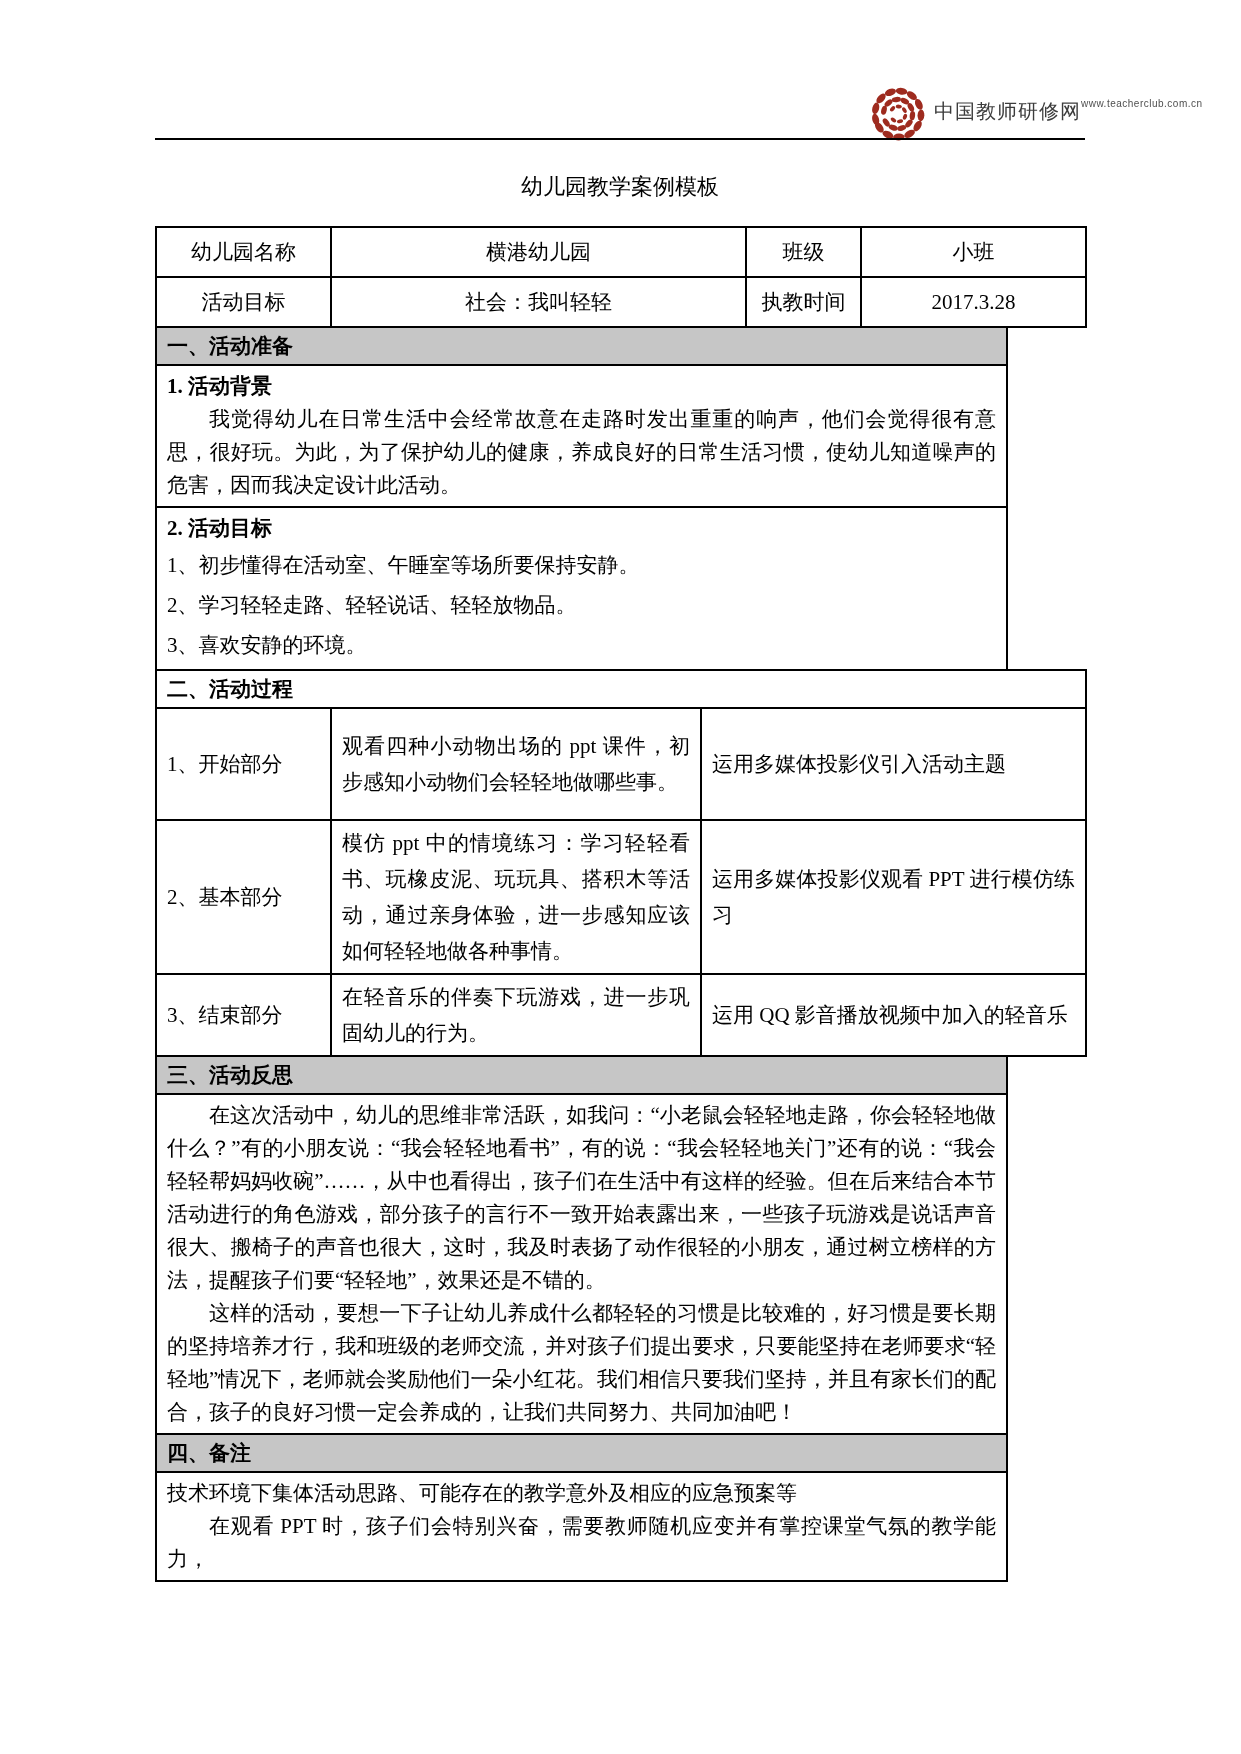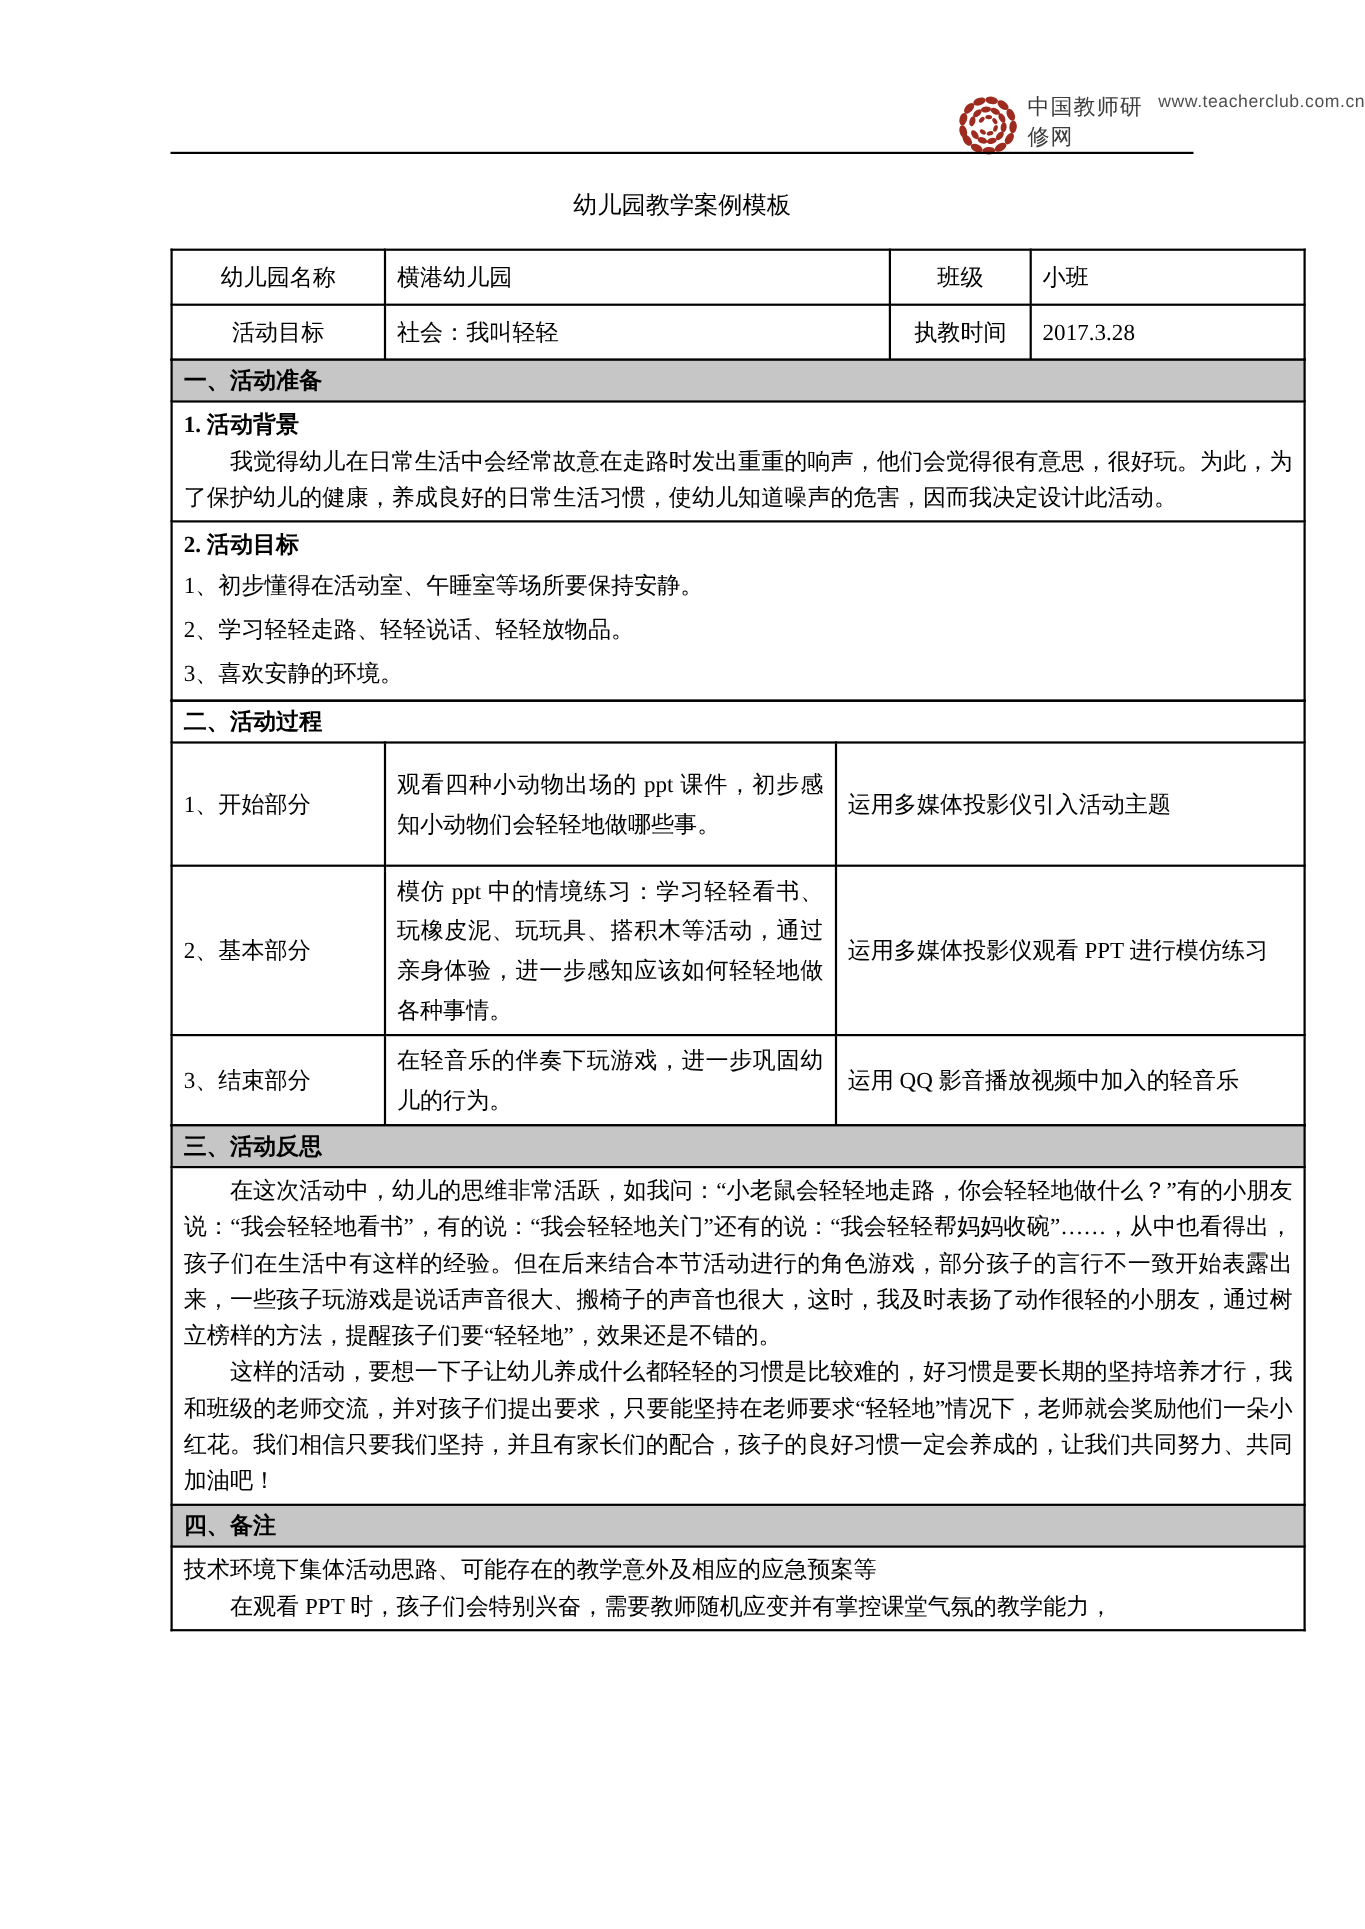--- a/index.html
+++ b/index.html
@@ -15,7 +15,7 @@
   .logo-icon{width:64px;height:64px;flex:0 0 auto;}
   .logo-text{margin-left:4px;display:flex;flex-direction:row;justify-content:flex-end;padding-bottom:6px;}
   .logo-name{font-size:20px;color:#3c3c3c;letter-spacing:1px;font-family:"Liberation Sans",sans-serif;}
-  .logo-url{font-size:16px;color:#4f4f4f;letter-spacing:0.5px;font-family:"Liberation Sans",sans-serif;}
+  .logo-url{font-size:10px;color:#4f4f4f;letter-spacing:0.5px;font-family:"Liberation Sans",sans-serif;}
   .header-rule{position:absolute;top:138px;left:155px;width:930px;border-top:2px solid #000;}
 
   

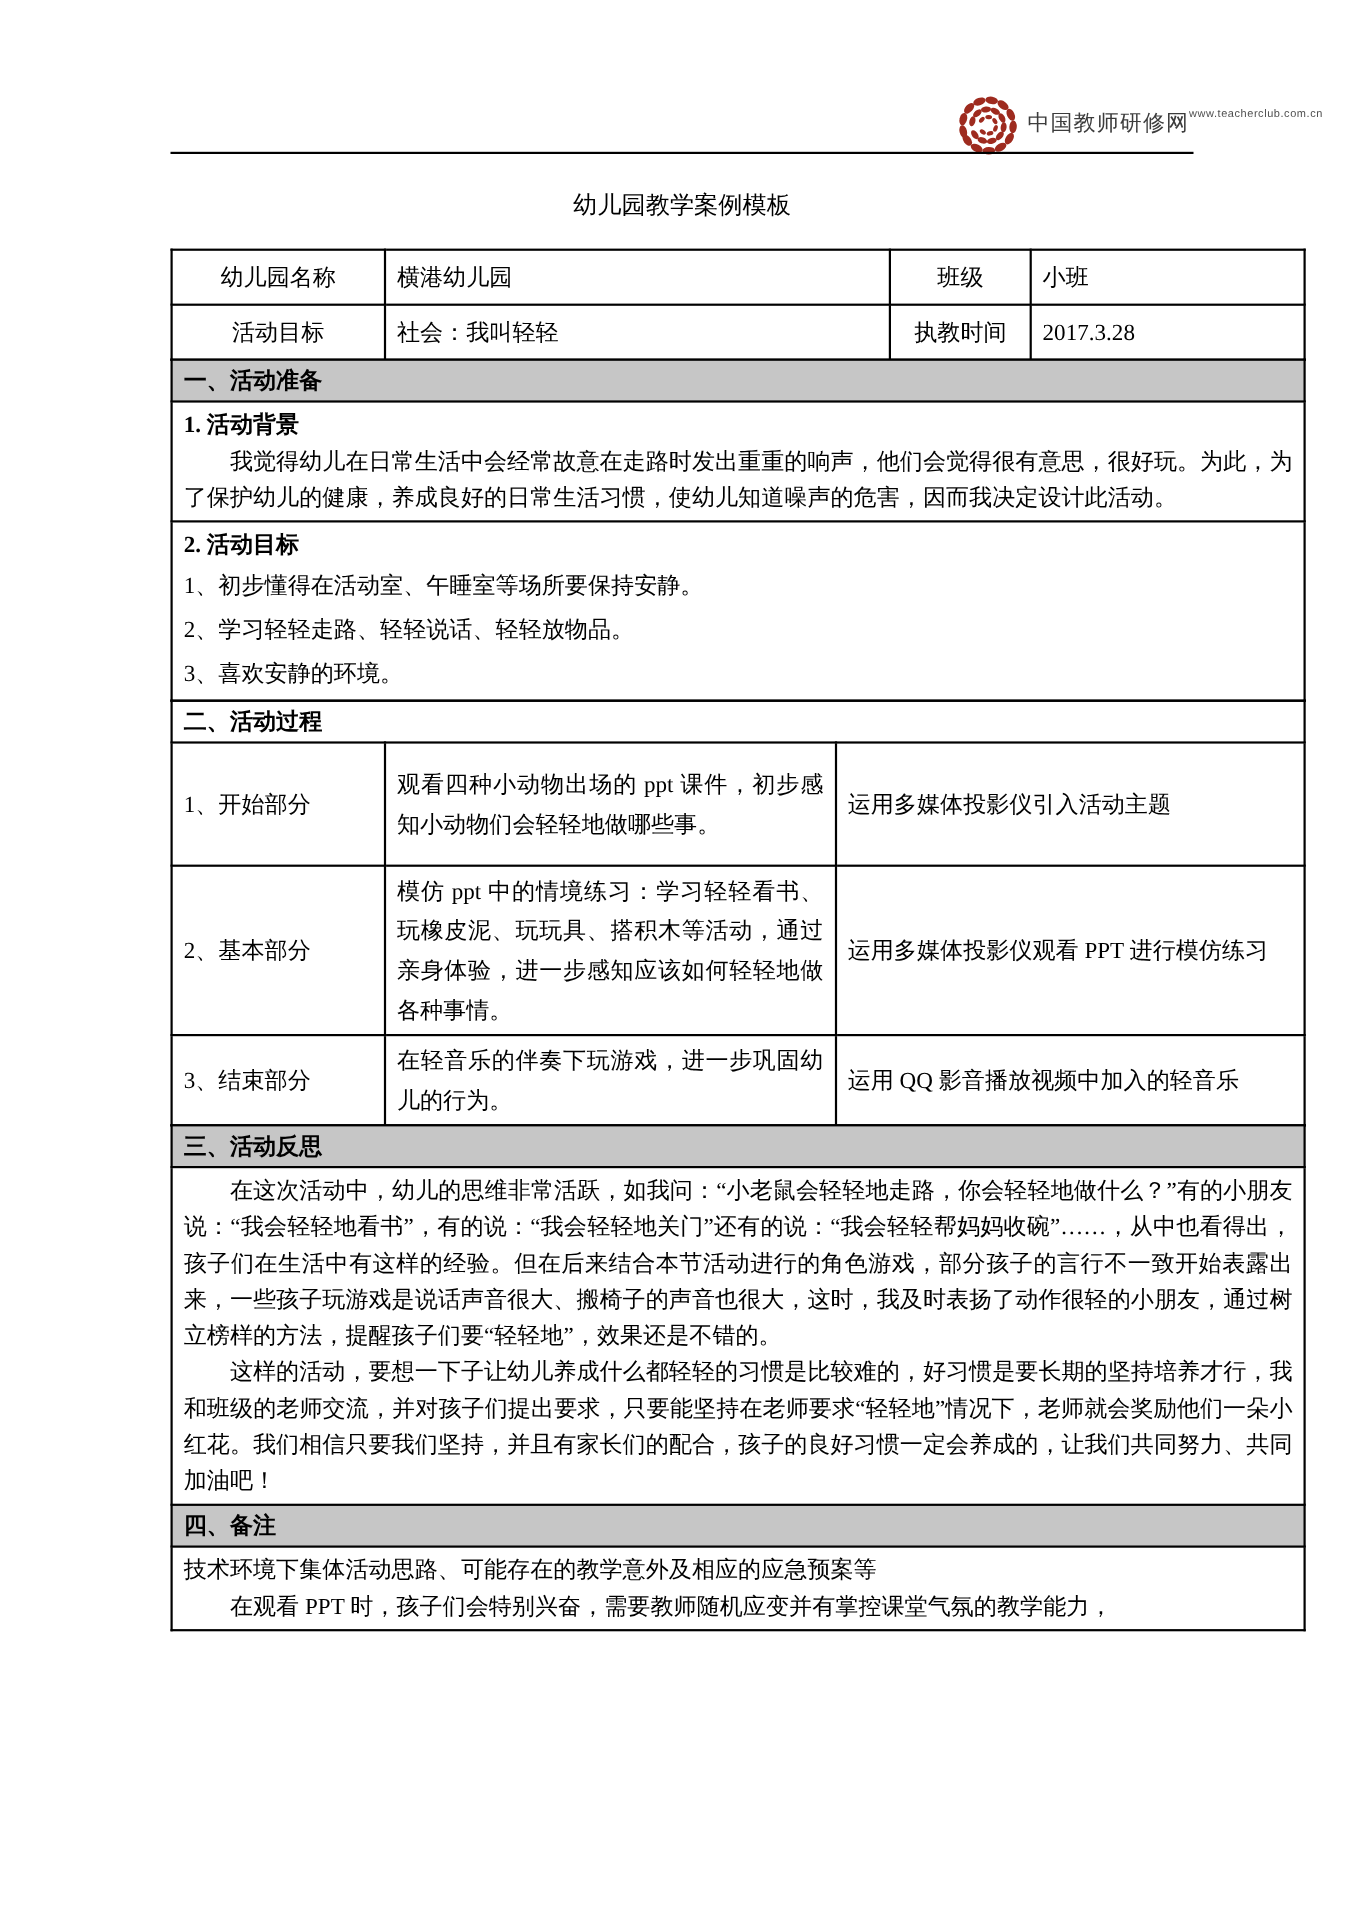--- a/index.html
+++ b/index.html
@@ -29,7 +29,7 @@
 
   
   .info-label{text-align:center;height:40px;}
-  .info-value{text-align:left;}
+  .info-value{text-align:center;}
 
   
   td.sec-gray{background:#c6c6c6;font-weight:bold;font-size:21px;padding:10px 12px;}

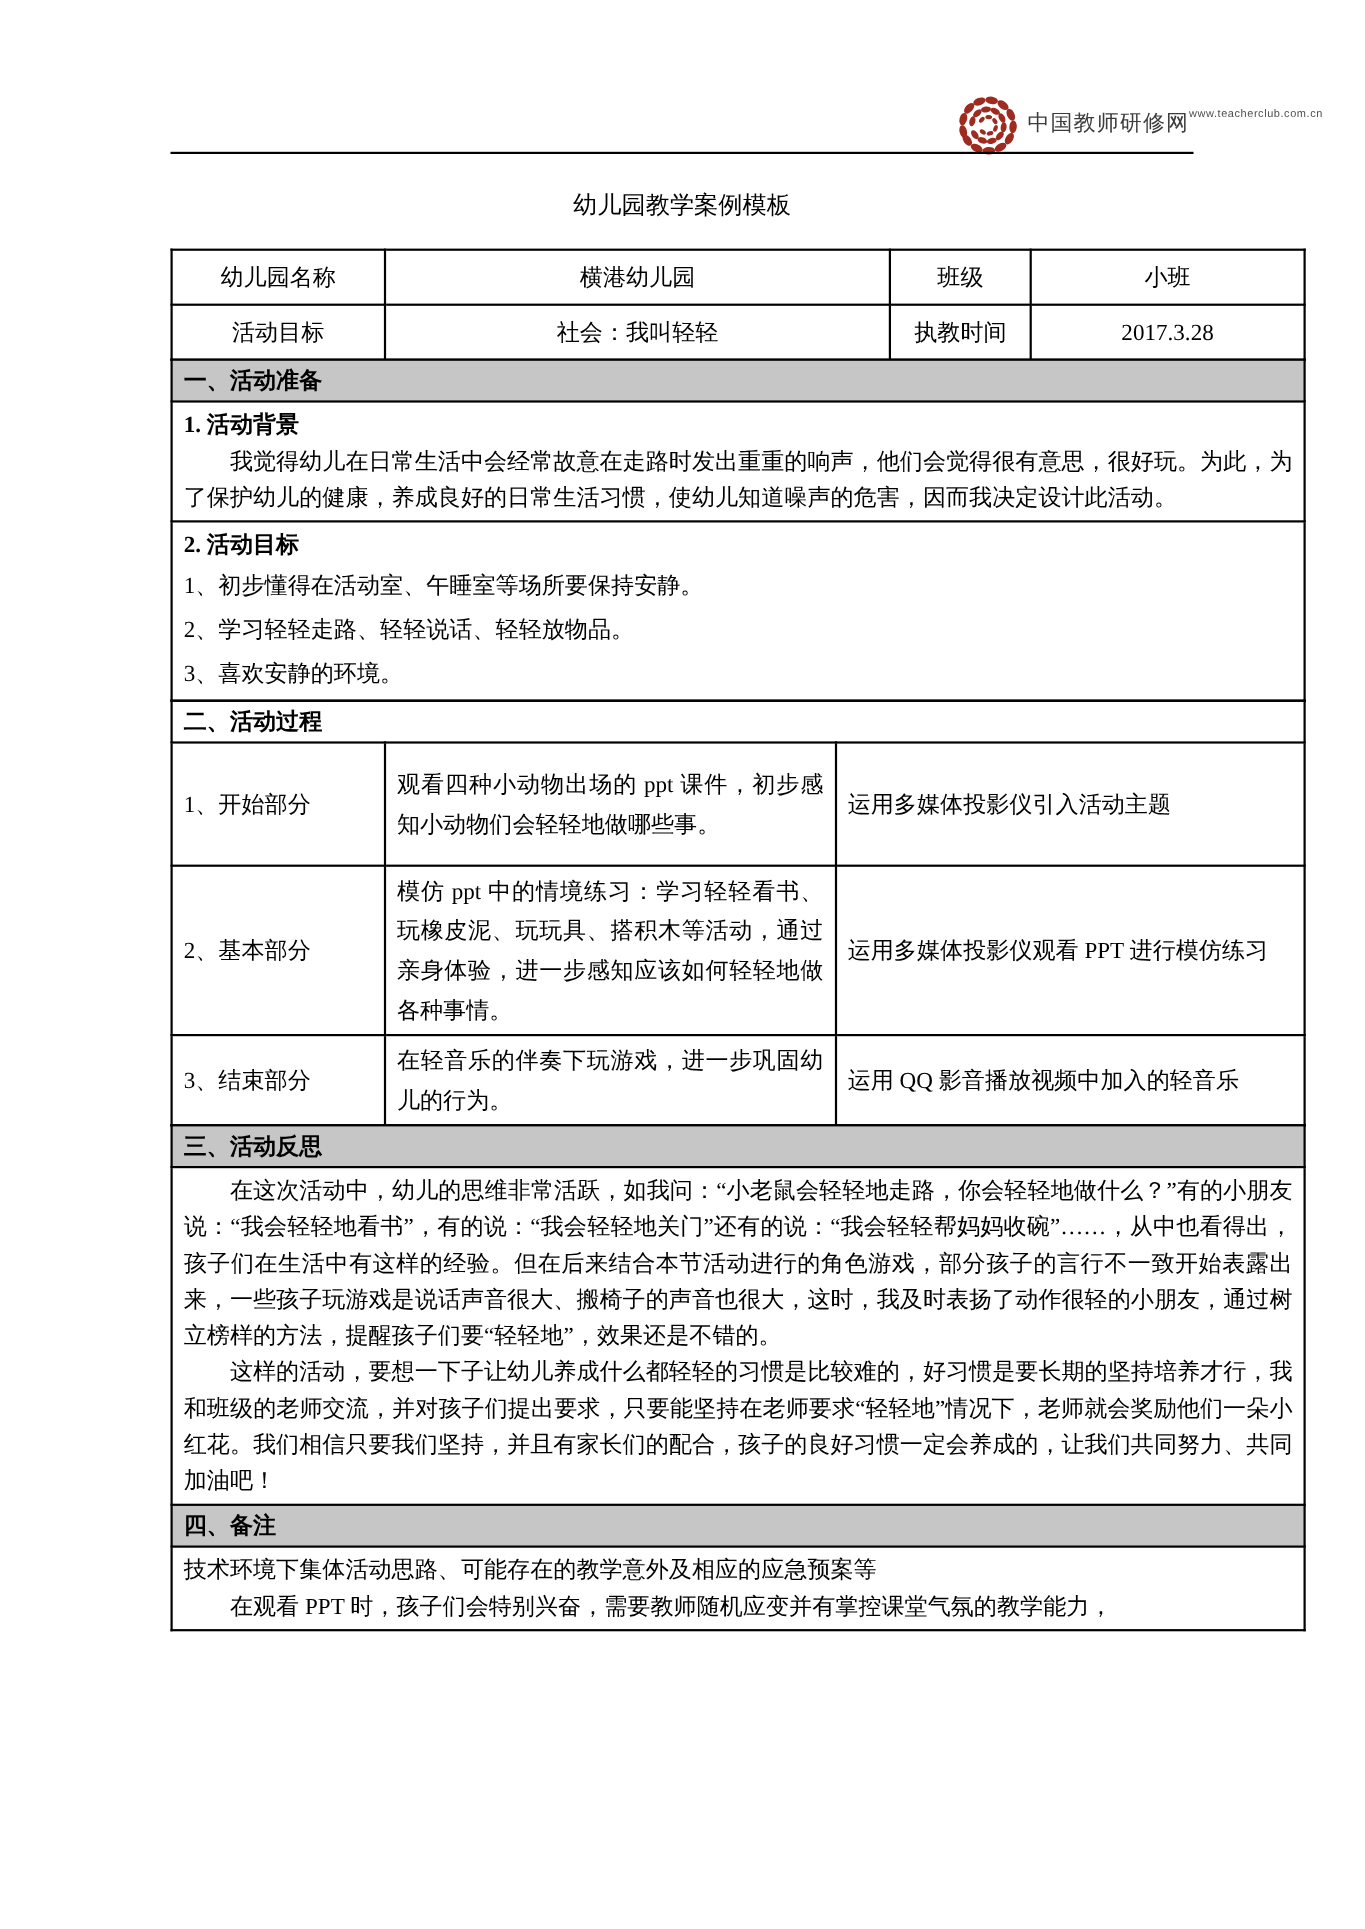--- a/index.html
+++ b/index.html
@@ -22,7 +22,7 @@
   .content{position:absolute;left:155px;top:172px;width:930px;}
   .doc-title{font-size:22px;font-weight:normal;text-align:center;margin:0 0 24px 0;}
 
-  table.doc{width:1032px;border-collapse:collapse;table-layout:fixed;margin-top:-2px;}
+  table.doc{width:853px;border-collapse:collapse;table-layout:fixed;margin-top:-2px;}
   table.doc:first-of-type{margin-top:10px;}
   table.doc td{border:2px solid #000;font-size:21px;vertical-align:middle;
                padding:4px 10px;word-break:break-all;}

